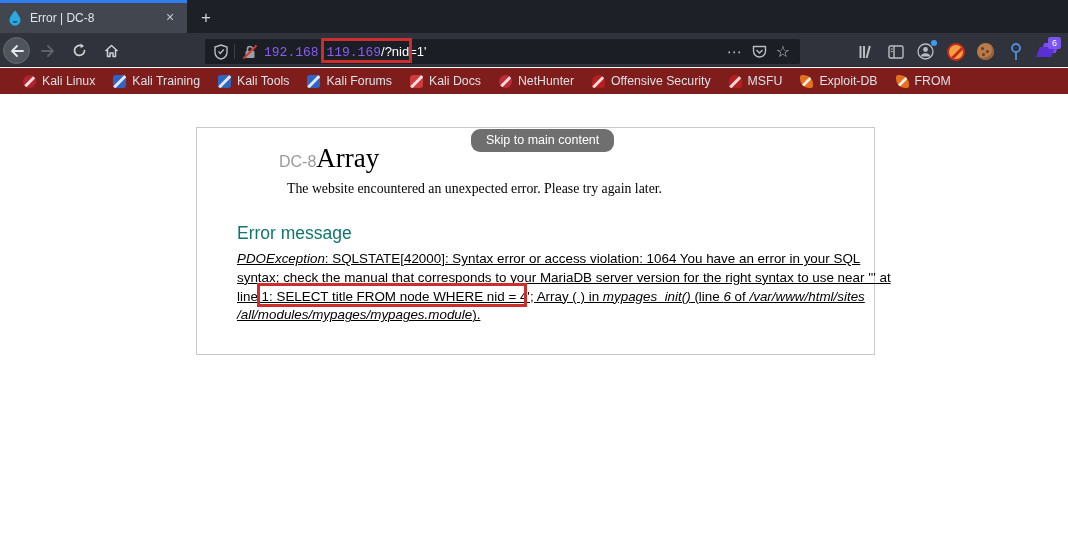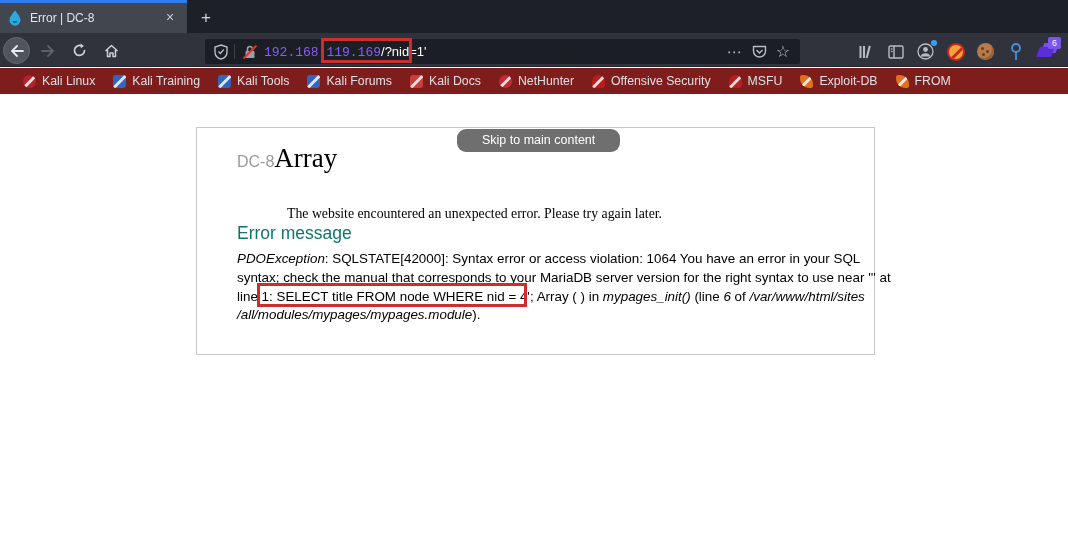--- a/index.html
+++ b/index.html
@@ -64,8 +64,8 @@
   .page { position:absolute; left:0; top:94px; width:1068px; height:439px; background:#fff; }
   .content-box { position:absolute; left:196px; top:33px; width:679px; height:228px;
                  border:1px solid #c9c9c9; background:#fff; }
-  .skip-pill { position:absolute; left:457px; top:35px; height:23px; background:#6f6f6f;
-               color:#fff; font-size:12.5px; line-height:23px; padding:0 25px; border-radius:9px; }
+  .skip-pill { position:absolute; left:471px; top:35px; height:23px; background:#6f6f6f;
+               color:#fff; font-size:12.5px; line-height:23px; padding:0 15px; border-radius:9px; }
   .site-header { position:absolute; left:237px; top:49px; display:flex; align-items:baseline; }
   .site-name { font-size:16px; color:#9a9a9a; }
   .page-title { font-family:"Liberation Serif", serif; font-size:27px; color:#000; font-weight:400; }

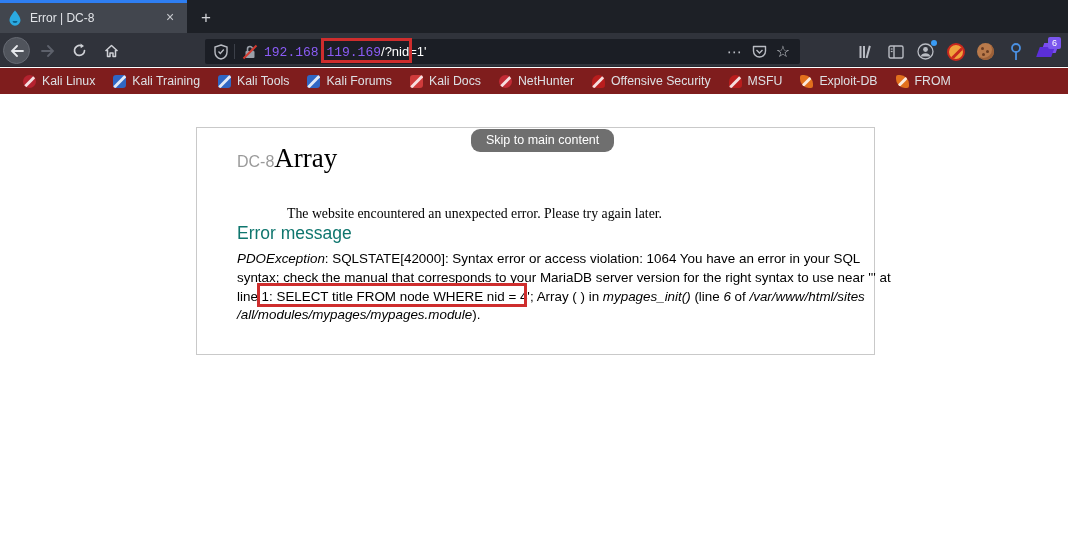--- a/index.html
+++ b/index.html
@@ -67,7 +67,7 @@
   .skip-pill { position:absolute; left:471px; top:35px; height:23px; background:#6f6f6f;
                color:#fff; font-size:12.5px; line-height:23px; padding:0 15px; border-radius:9px; }
   .site-header { position:absolute; left:237px; top:49px; display:flex; align-items:baseline; }
-  .site-name { font-size:16px; color:#9a9a9a; }
+  .site-name { font-size:16px; color:#9a9a9a;margin-left:42px; }
   .page-title { font-family:"Liberation Serif", serif; font-size:27px; color:#000; font-weight:400; }
   .intro { position:absolute; left:287px; top:87px; font-family:"Liberation Serif", serif;
            font-size:13.8px; color:#000;margin-top:25px; }

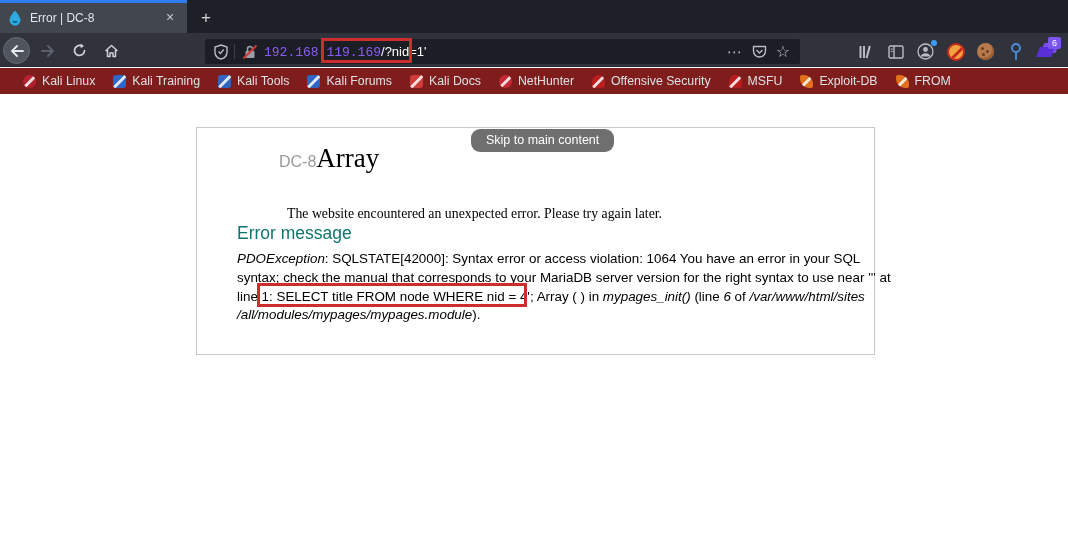--- a/index.html
+++ b/index.html
@@ -70,7 +70,7 @@
   .site-name { font-size:16px; color:#9a9a9a;margin-left:42px; }
   .page-title { font-family:"Liberation Serif", serif; font-size:27px; color:#000; font-weight:400; }
   .intro { position:absolute; left:287px; top:87px; font-family:"Liberation Serif", serif;
-           font-size:13.8px; color:#000;margin-top:25px; }
+           font-size:13.8px; color:#000; }
   .section-heading { position:absolute; left:237px; top:129px; font-size:17.5px; color:#0f766e;
                      font-weight:400; }
   .err-block { position:absolute; left:237px; top:156px; font-size:13.4px; line-height:18.8px;

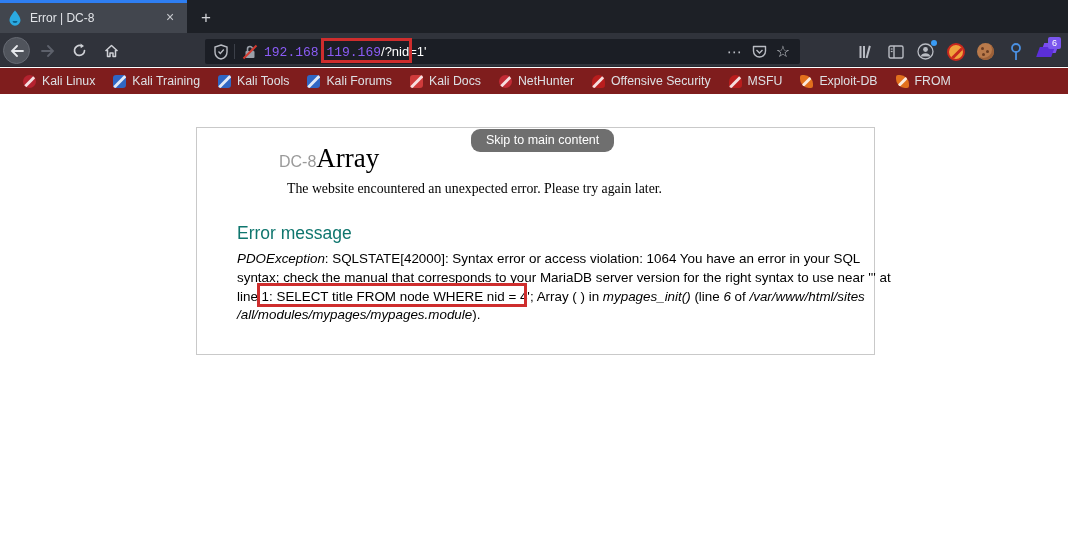--- a/index.html
+++ b/index.html
@@ -75,7 +75,7 @@
                      font-weight:400; }
   .err-block { position:absolute; left:237px; top:156px; font-size:13.4px; line-height:18.8px;
                color:#000; }
-  .err-line { white-space:pre; }
+  .err-line { white-space:pre;text-decoration:underline; }
   .it { font-style:italic; }
 
   

